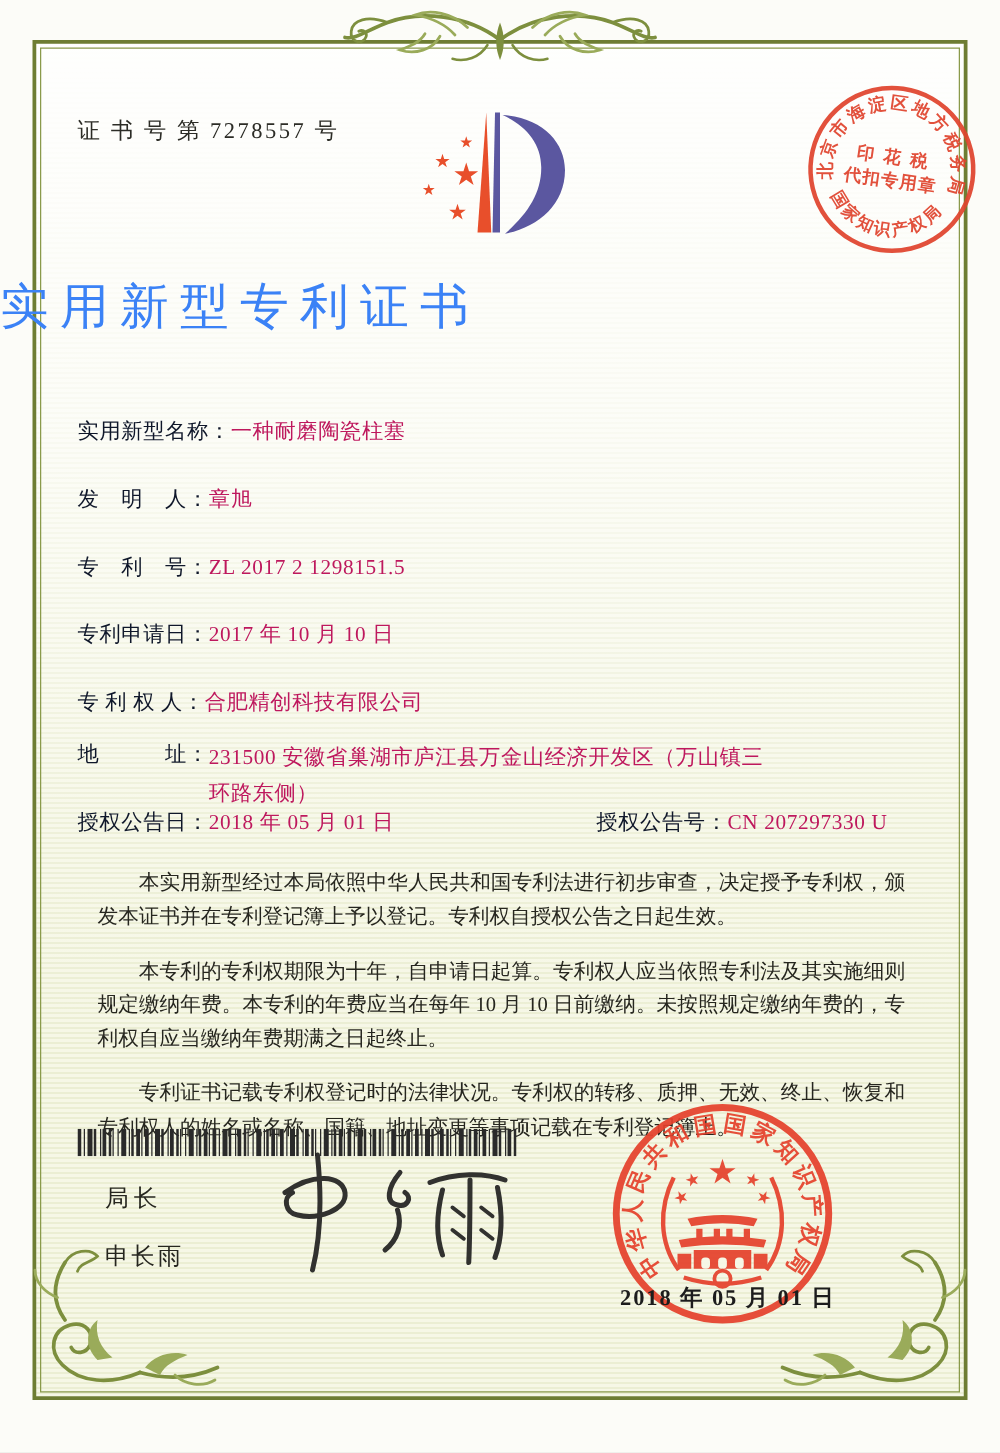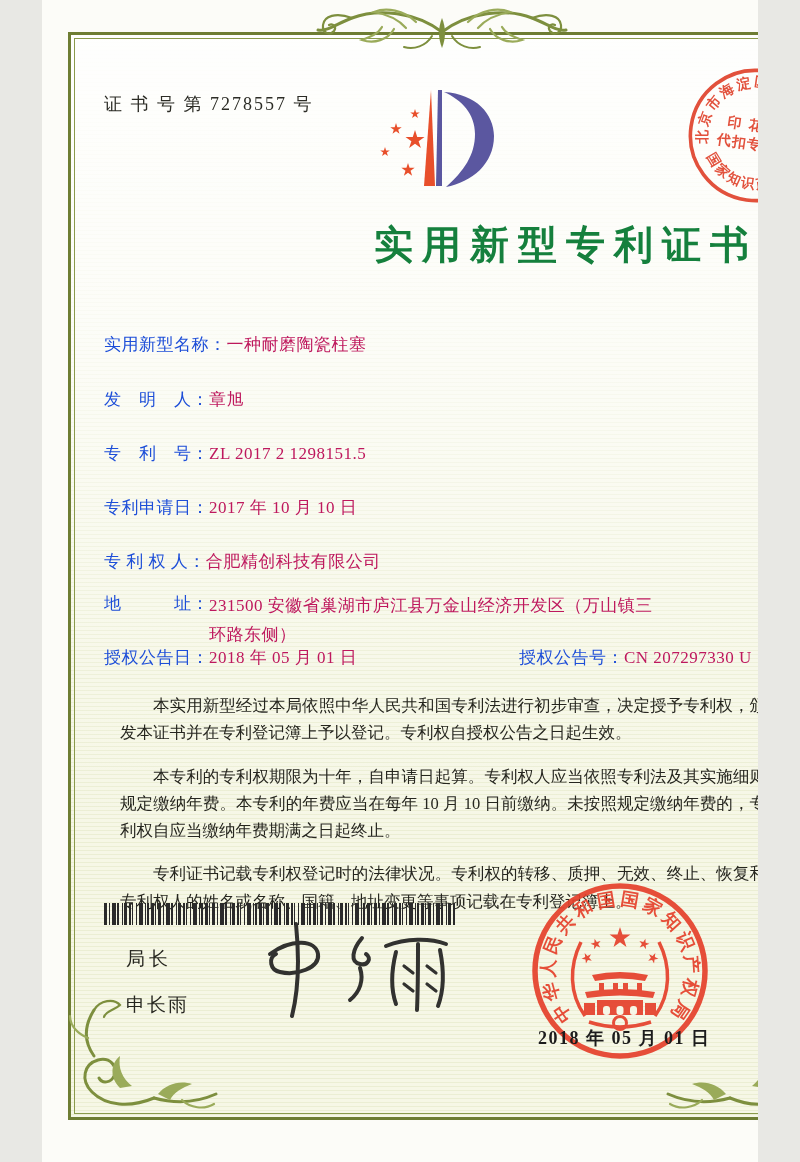--- a/index.html
+++ b/index.html
@@ -3,7 +3,7 @@
 <meta charset="utf-8">
 <style>
   html,body{margin:0;padding:0;background:#e8e8e4;}
-  .page{position:relative;width:716px;height:1162px;margin:0 auto;background:#fcfcf8;
+  .page{position:relative;width:800px;height:1162px;margin:0 auto;background:#fcfcf8;
         overflow:hidden;font-family:"Liberation Serif","DejaVu Serif",serif;color:#26261f;}
 
   

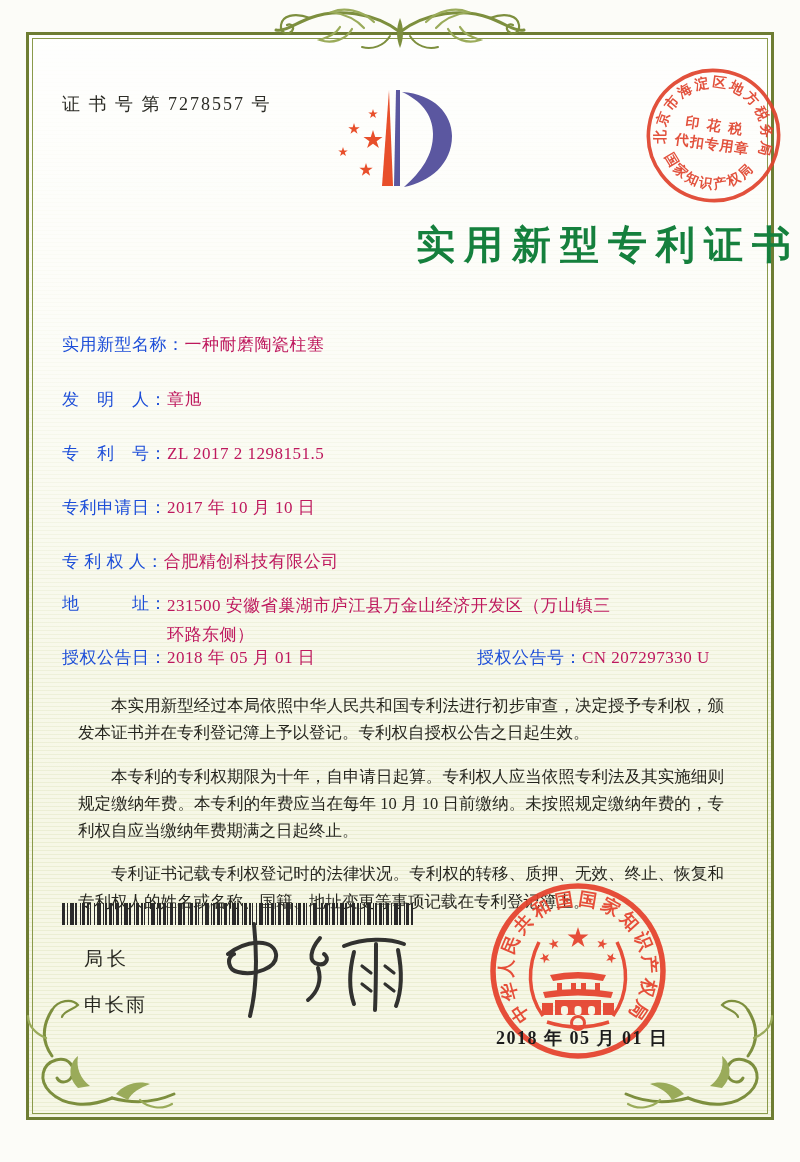--- a/index.html
+++ b/index.html
@@ -24,8 +24,8 @@
   .logo{position:absolute;left:326px;top:74px;}
   .stamp{position:absolute;left:636px;top:58px;transform:rotate(8deg);opacity:.93;}
   .stamp text{font-family:"Liberation Serif","DejaVu Serif",serif;font-weight:bold;fill:#e0442e;}
-  .title{position:absolute;left:0;right:0;top:218px;text-align:right;
-         font-size:39px;font-weight:bold;letter-spacing:9px;color:#15803d;}
+  .title{position:absolute;left:0;right:0;top:218px;text-align:left;
+         font-size:39px;font-weight:normal;letter-spacing:9px;color:#3b82f6;}
 
   
   .row{position:absolute;left:62px;font-size:17px;letter-spacing:.5px;white-space:nowrap;line-height:26px;}

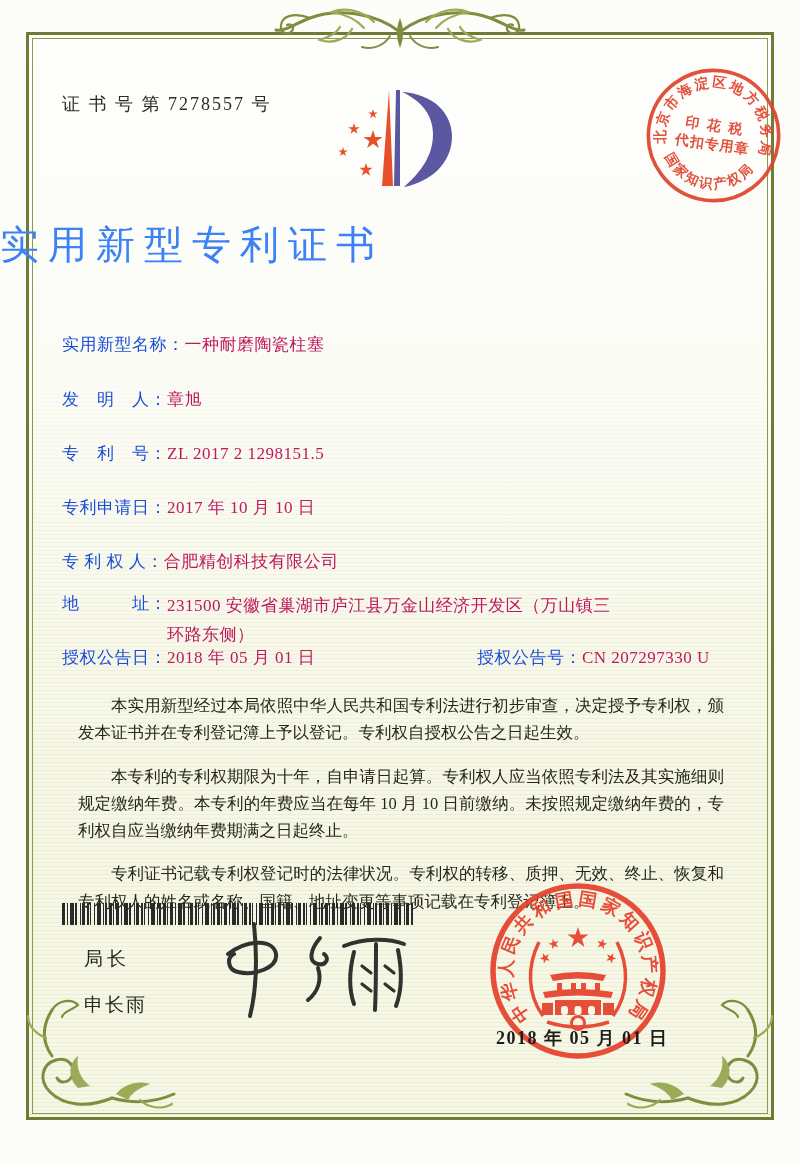--- a/index.html
+++ b/index.html
@@ -29,7 +29,7 @@
 
   
   .row{position:absolute;left:62px;font-size:17px;letter-spacing:.5px;white-space:nowrap;line-height:26px;}
-  .row .lbl{color:#1d4ed8;text-align:right;}
+  .row .lbl{color:#0f172a;text-align:right;}
   .row .val{color:#be185d;}
   .row-addr .val{display:inline-block;vertical-align:top;white-space:normal;width:448px;line-height:29px;}
   .pair2{position:absolute;left:415px;top:0;}

